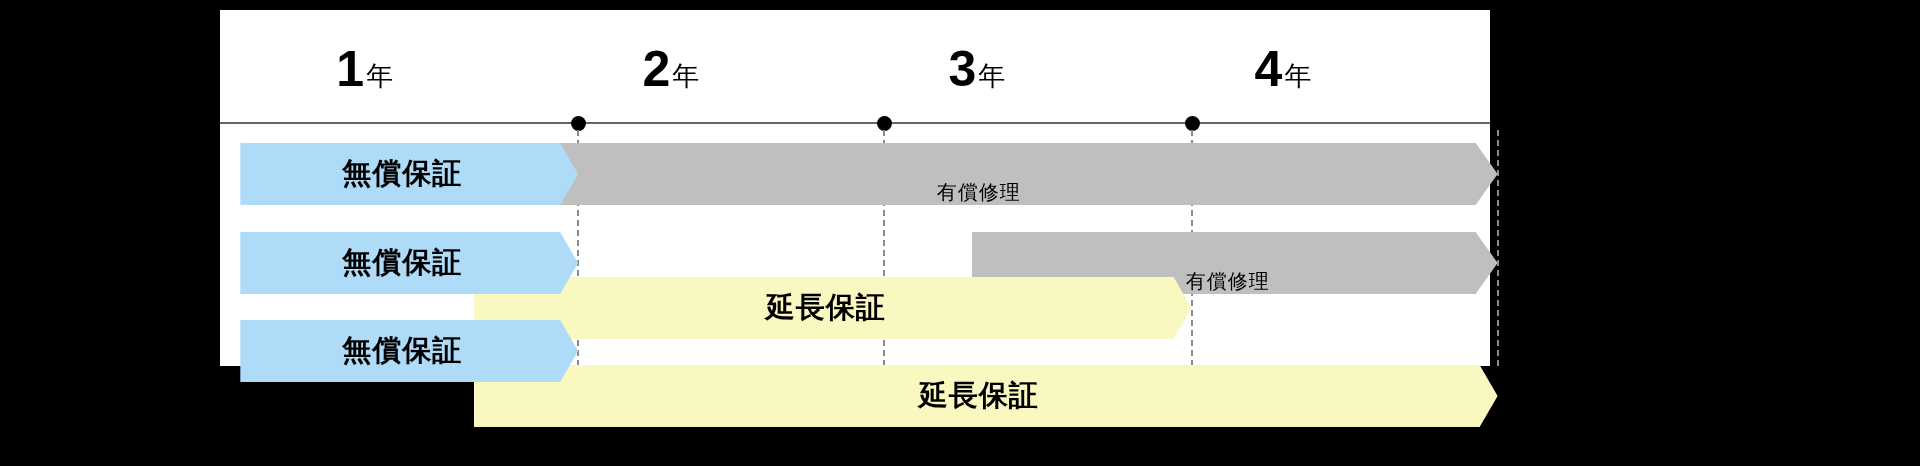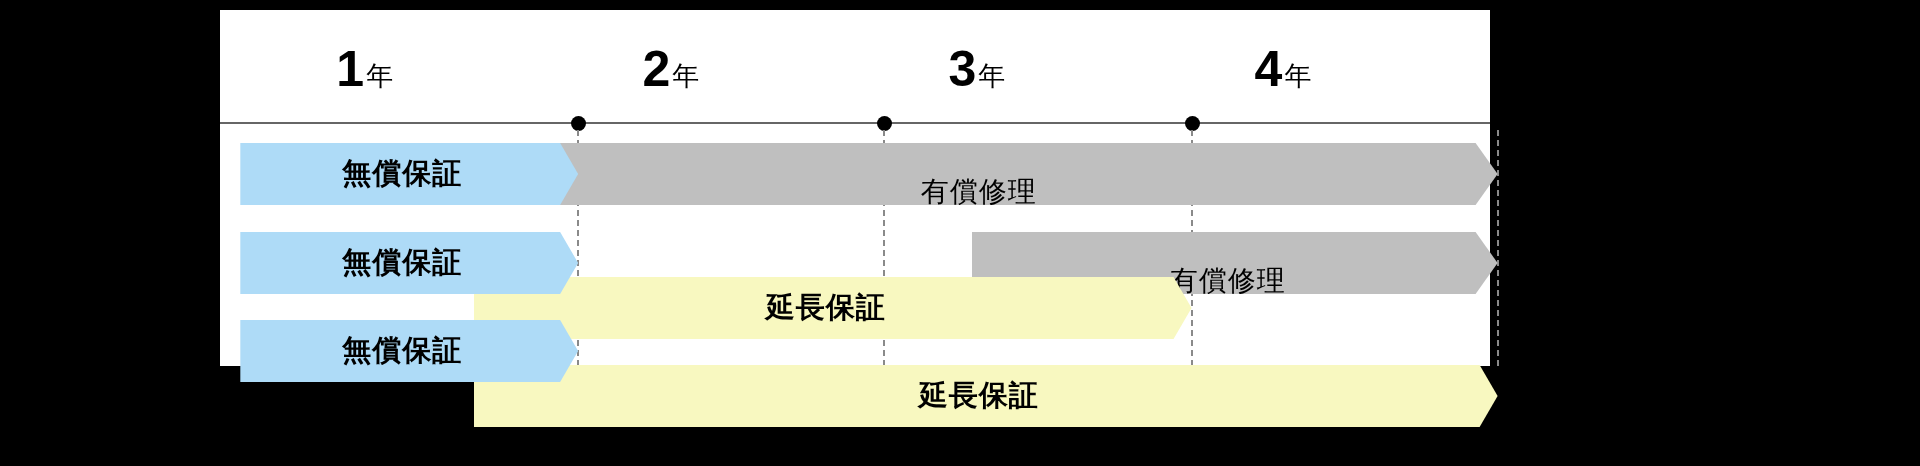--- a/index.html
+++ b/index.html
@@ -133,7 +133,7 @@
     letter-spacing: 1px;
   }
   .label-reg {
-    font-size: 28px;
+    font-size: 20px;
     font-weight: normal;
     letter-spacing: 1px;
     margin-top: 36px;

